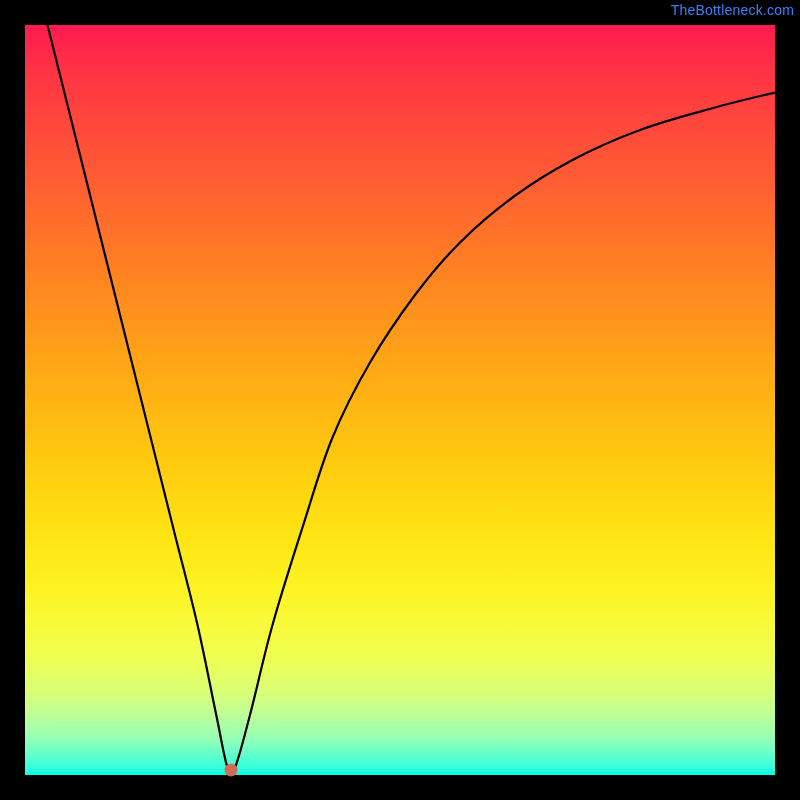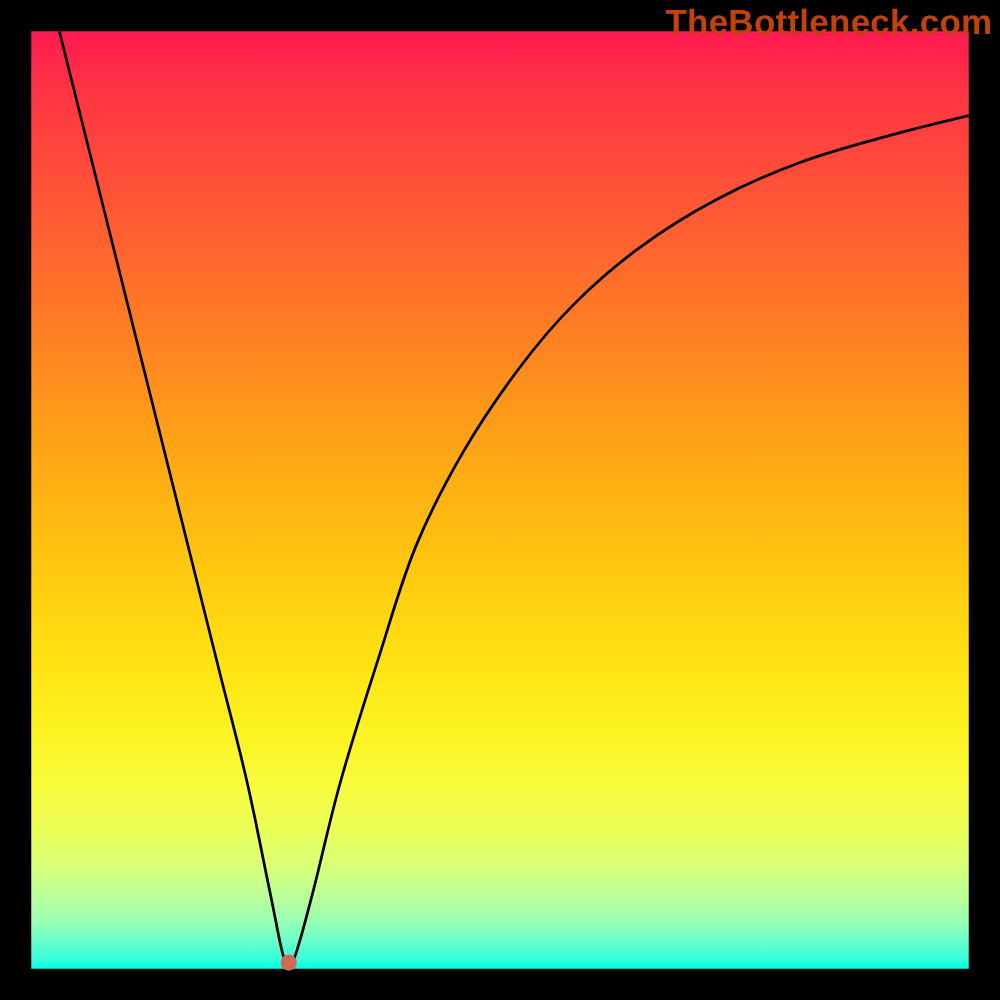--- a/index.html
+++ b/index.html
@@ -48,9 +48,9 @@
     position: absolute;
     top: 2px;
     right: 6px;
-    color: #c2410c;
-    font-size: 28px;
-    font-weight: 700;
+    color: #3b82f6;
+    font-size: 14px;
+    font-weight: 400;
     letter-spacing: 0.2px;
   }
   svg.curve {

